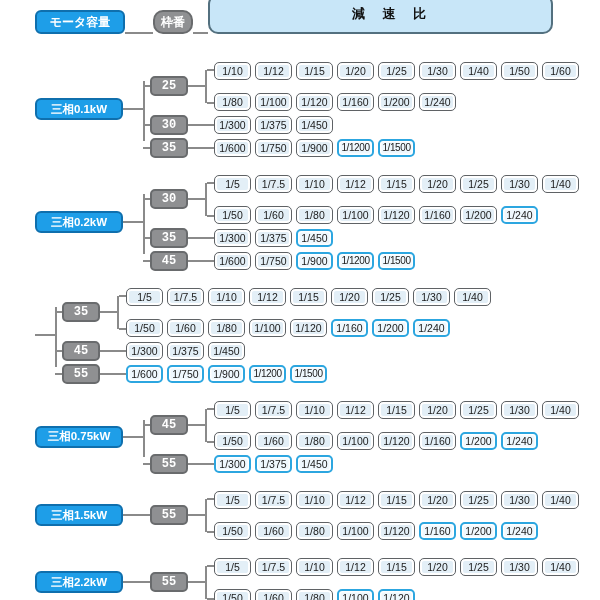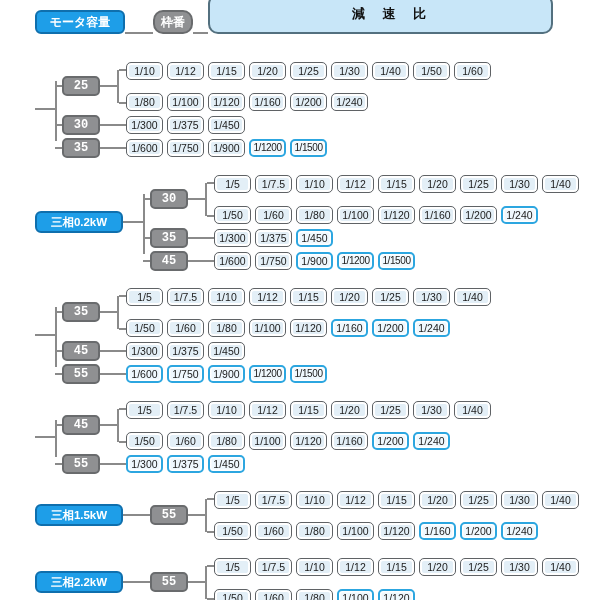--- a/index.html
+++ b/index.html
@@ -103,6 +103,7 @@
 
   <div id="tree">
       <div class="group">
+        <div class="motor-box">三相0.1kW</div>
         <div class="motor-line" style="width: 20px;"></div>
         <div class="frames">
           <div class="frame-unit">

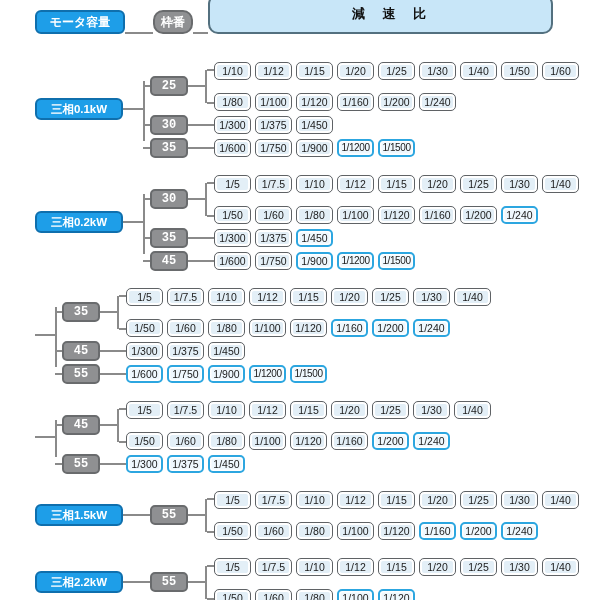--- a/index.html
+++ b/index.html
@@ -286,6 +286,7 @@
         </div>
       </div>
       <div class="group">
+        <div class="motor-box">三相0.75kW</div>
         <div class="motor-line" style="width: 20px;"></div>
         <div class="frames">
           <div class="frame-unit">

